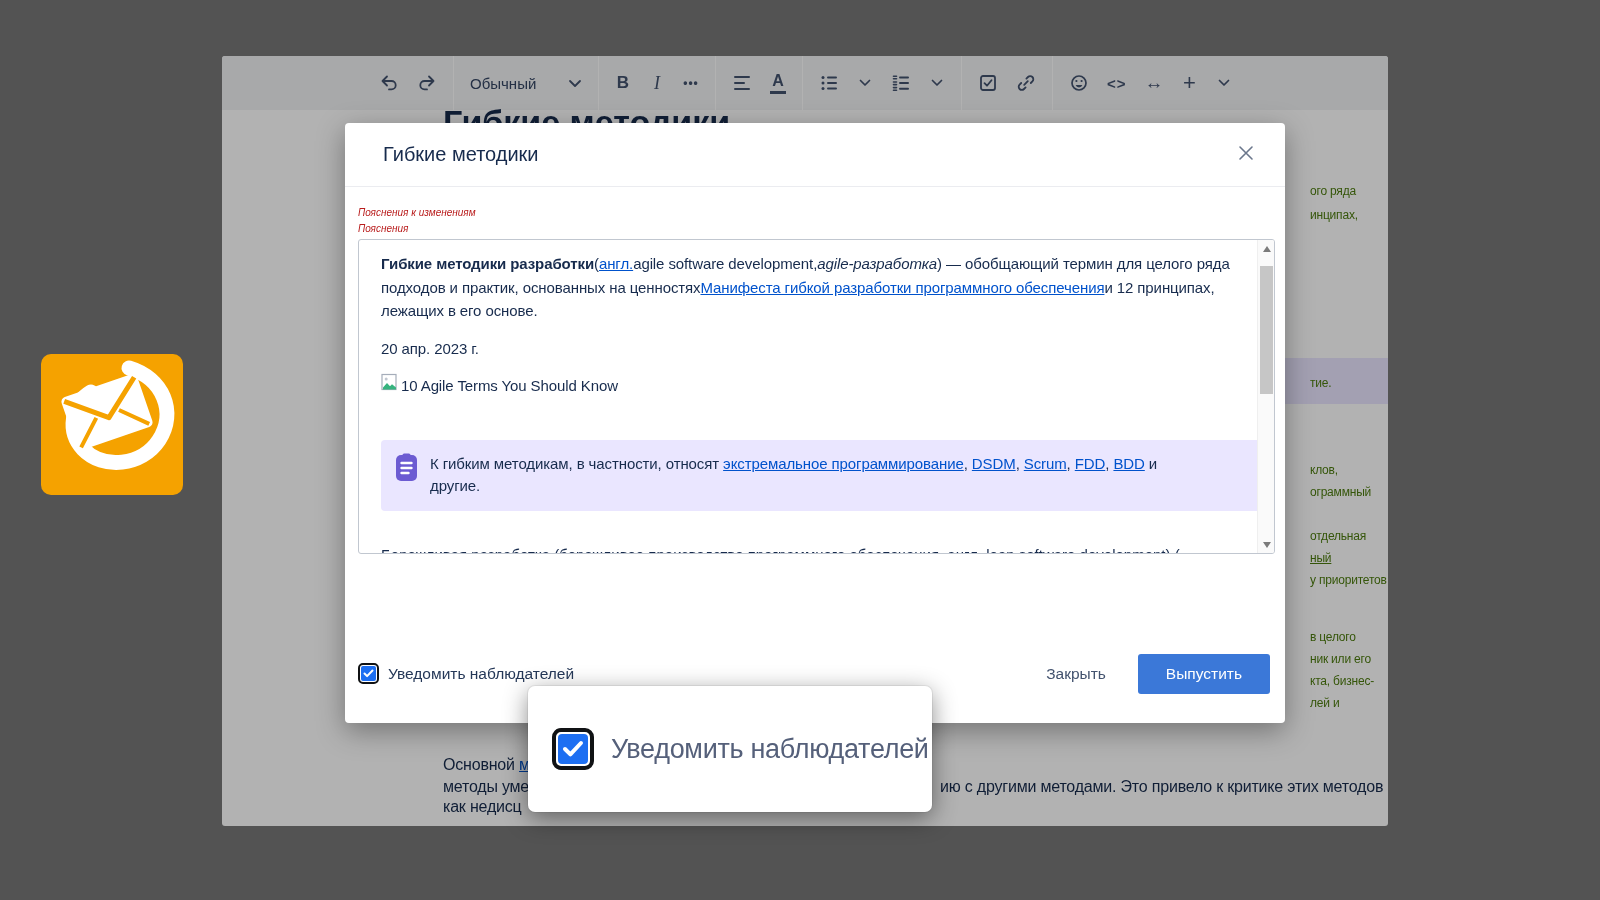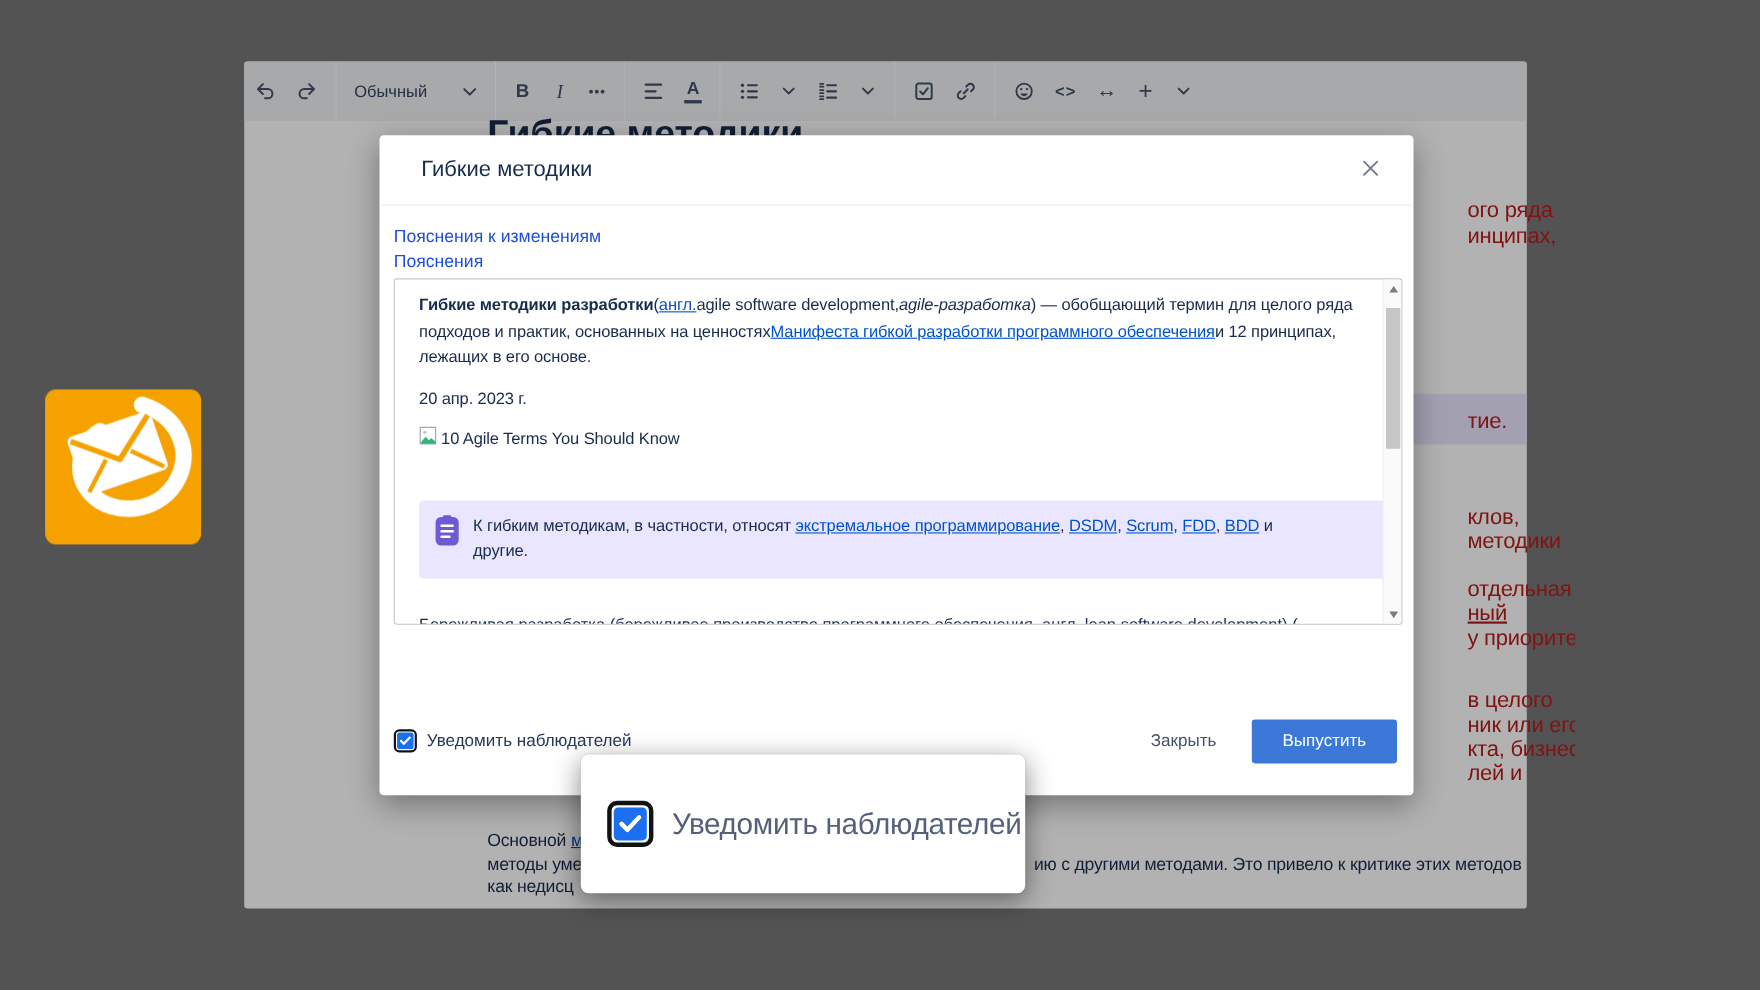--- a/index.html
+++ b/index.html
@@ -10,7 +10,7 @@
   .page { position:absolute; left:222px; top:56px; width:1166px; height:770px;
           background:#fff; border-radius:3px; z-index:1; }
   .toolbar { position:absolute; left:0; top:0; width:100%; height:54px; background:#F1F2F4;
-             border-radius:3px 3px 0 0; display:flex; align-items:center; }
+             border-radius:3px 3px 0 0; display:flex; align-items:center; padding-left:148px; }
   .tb { background:none; border:none; display:flex; align-items:center; justify-content:center;
         height:36px; min-width:26px; padding:0 5px; margin:0 4px; color:#42526E; cursor:pointer;
         font-family:"Liberation Sans", sans-serif; }

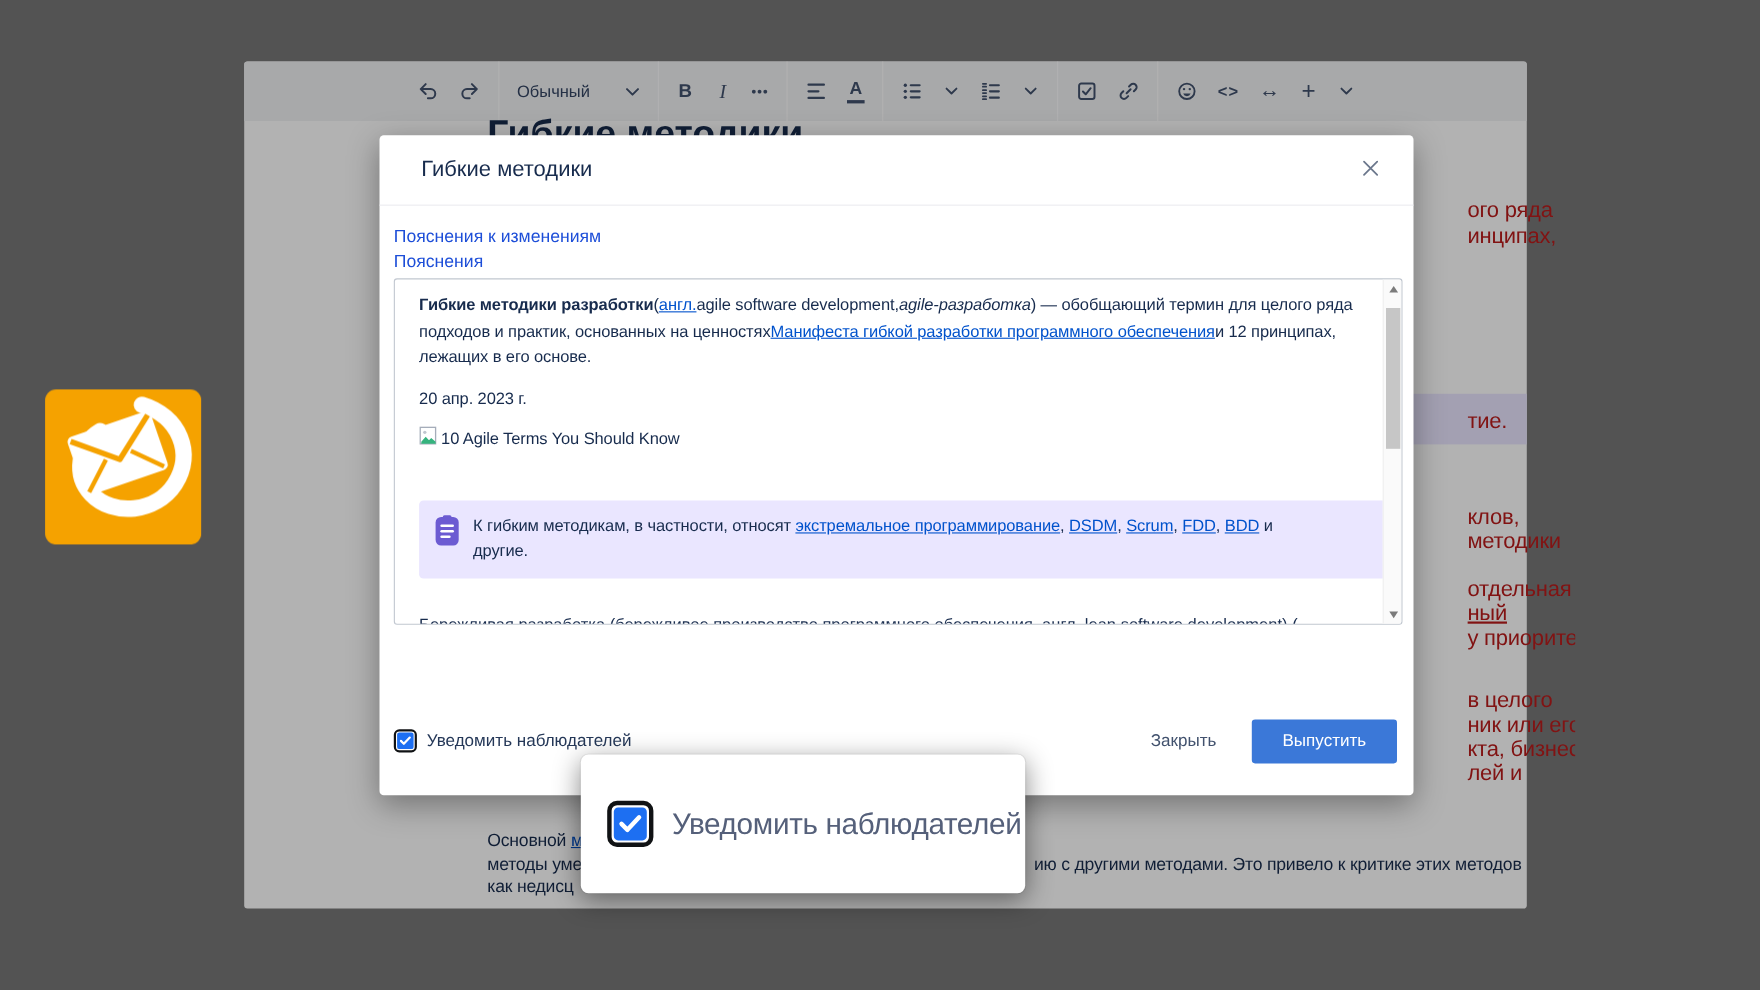--- a/index.html
+++ b/index.html
@@ -36,8 +36,8 @@
   .br1 { top:698px; } .br2 { top:720px; }
 
   .lavrow { position:absolute; left:1010px; top:302px; width:156px; height:46px; background:#EAE6FF; }
-  .frag { position:absolute; left:1112px; width:98px; overflow:hidden; font-size:20px; line-height:22px;
-          color:#b91c1c; white-space:nowrap; letter-spacing:-0.2px; }
+  .frag { position:absolute; left:1088px; width:98px; overflow:hidden; font-size:12px; line-height:22px;
+          color:#4d7c0f; white-space:nowrap; letter-spacing:-0.2px; }
   .f0{top:124px} .f1{top:148px} .f2{top:316px} .f3{top:403px} .f4{top:425px} .f5{top:469px}
   .f6{top:491px} .f7{top:513px} .f8{top:570px} .f9{top:592px} .f10{top:614px} .f11{top:636px}
 

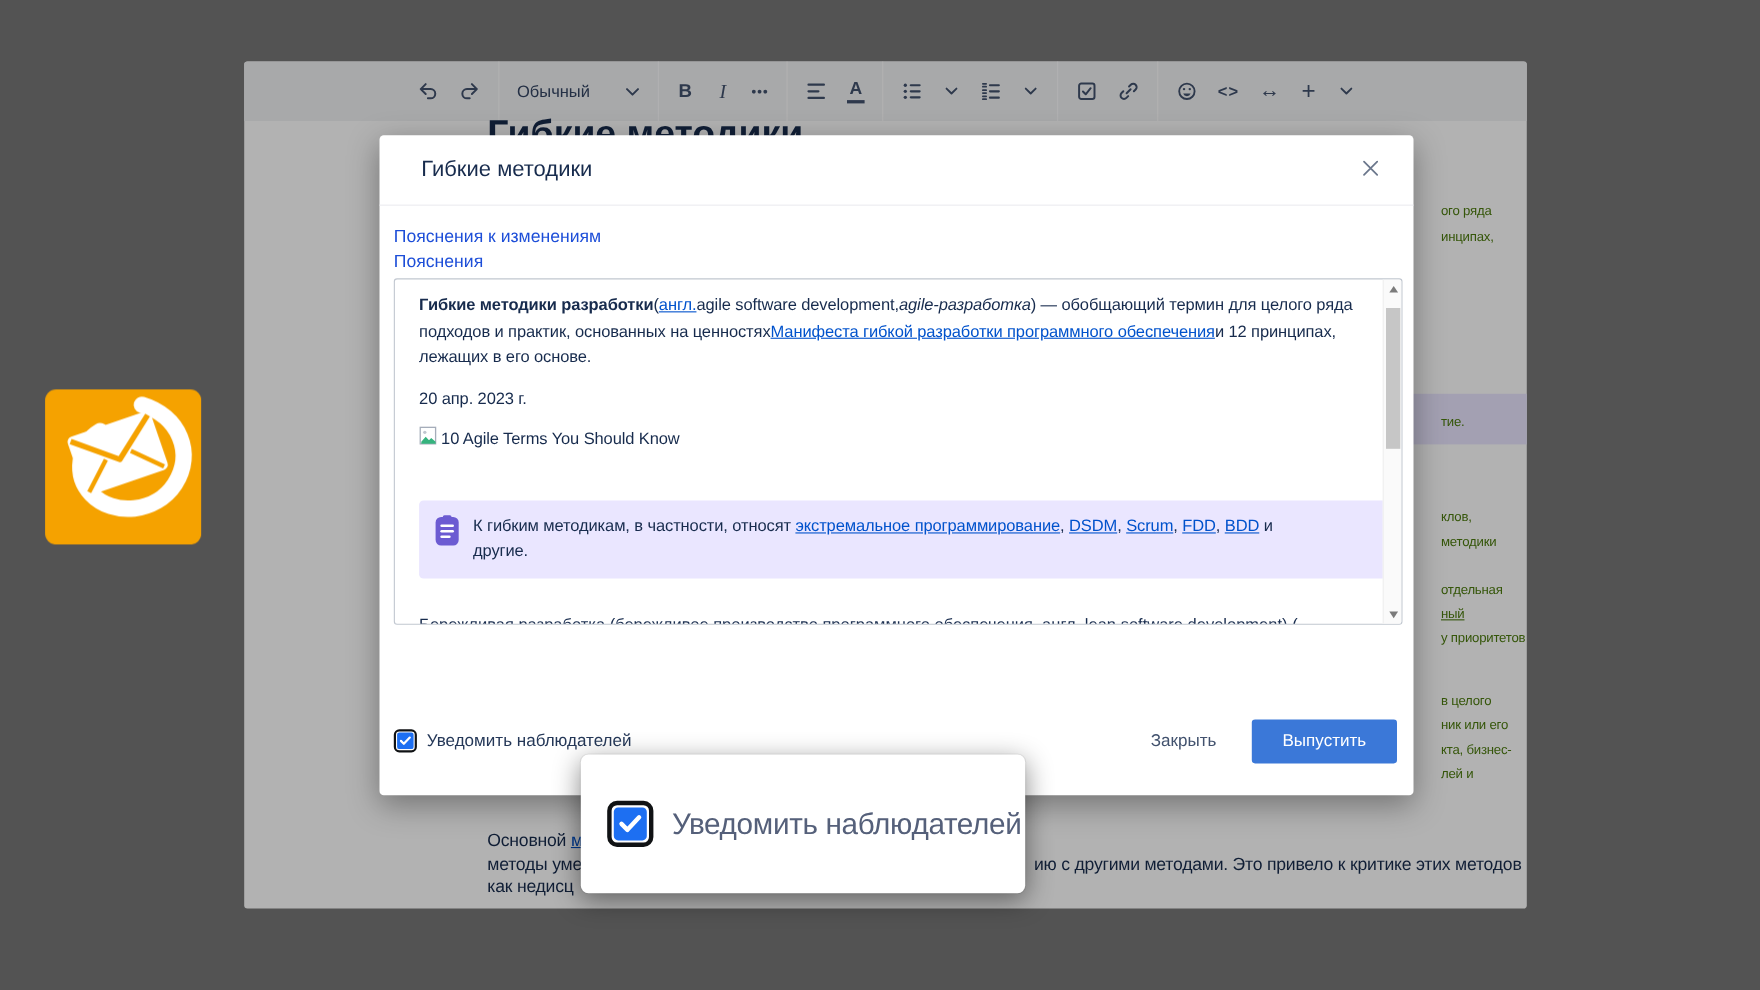--- a/index.html
+++ b/index.html
@@ -52,7 +52,7 @@
   .m-title { font-size:20px; font-weight:500; color:#172B4D; }
   .m-close { background:none; border:none; cursor:pointer; padding:4px; }
   .m-body { padding:20px 13px 0 13px; }
-  .f-label { font-size:16px; color:#1d4ed8; margin-bottom:5px; }
+  .f-label { font-size:10px; color:#b91c1c; margin-bottom:5px;font-style:italic; }
   .comment-box { height:57px; border:1px solid #C5CBD3; border-radius:3px; padding:16px 22px;
                  font-size:15px; color:#8993A4; width:913px; margin-bottom:9px; cursor:text; }
   .preview { position:relative; width:917px; height:315px; border:1px solid #C1C7D0; border-radius:3px;

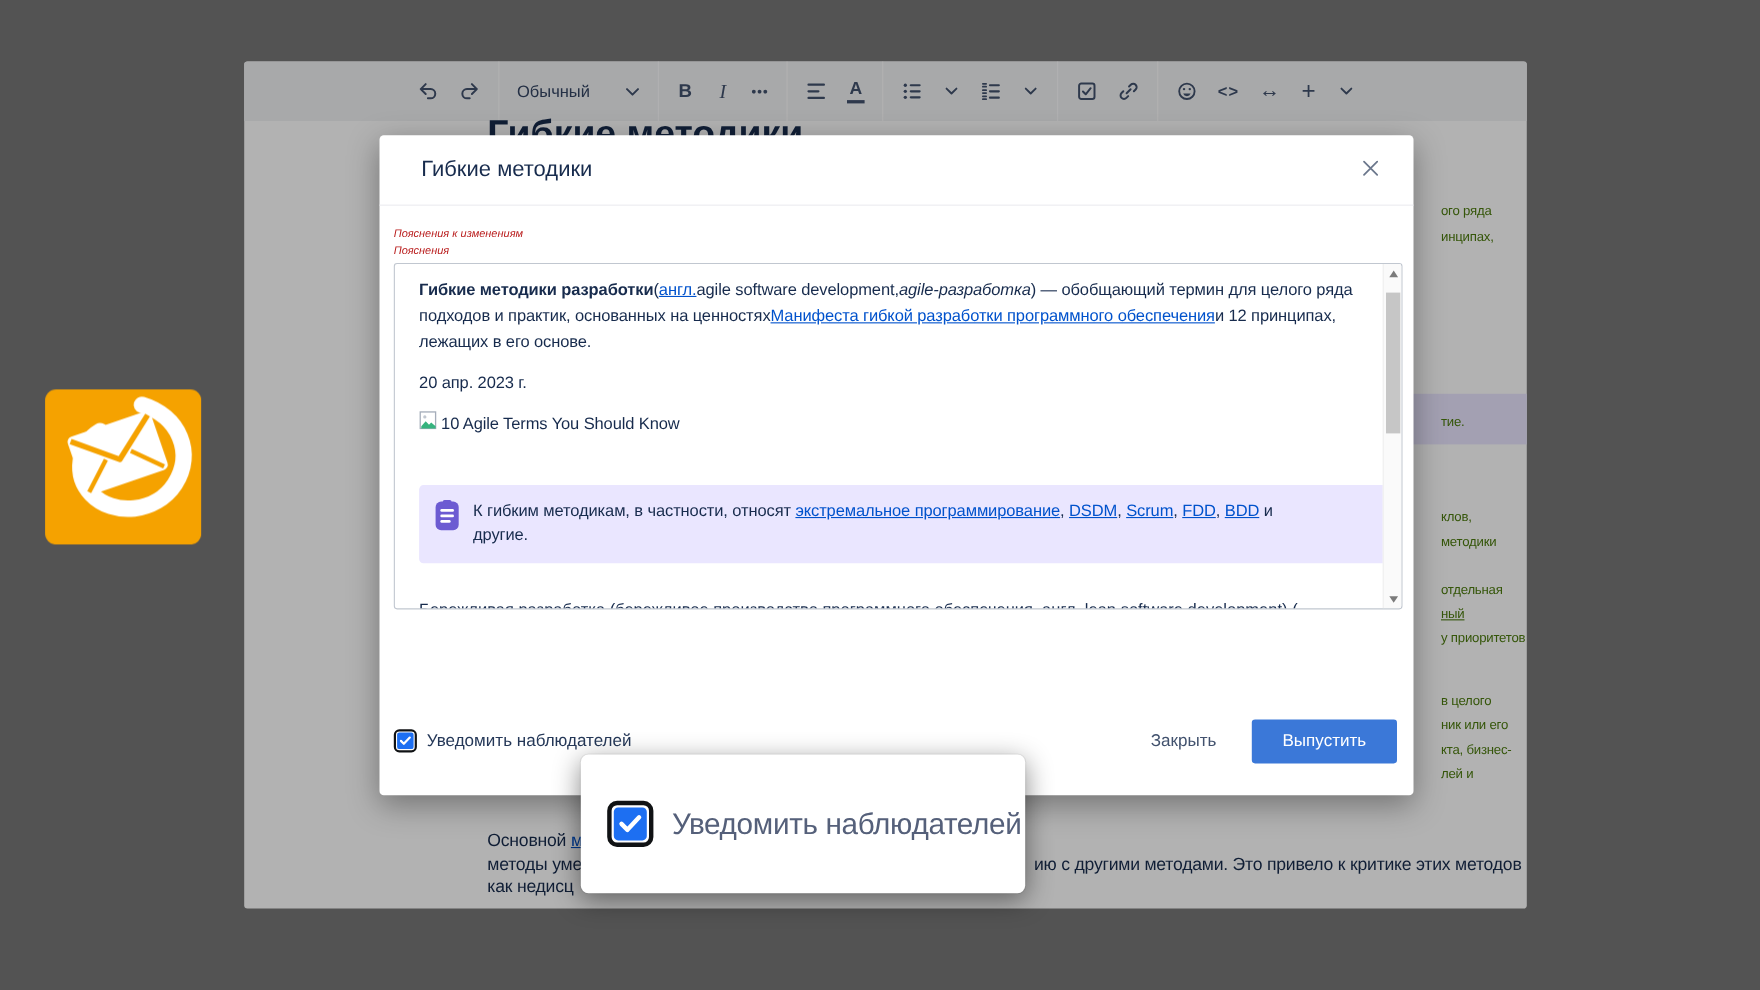--- a/index.html
+++ b/index.html
@@ -233,7 +233,7 @@
   <div class="frag f1">инципах,</div>
   <div class="frag f2">тие.</div>
   <div class="frag f3">клов,</div>
-  <div class="frag f4">методики</div>
+  <div class="frag f4">ограммный</div>
   <div class="frag f5">отдельная</div>
   <div class="frag f6 bg-link">ный</div>
   <div class="frag f7">у приоритетов</div>

